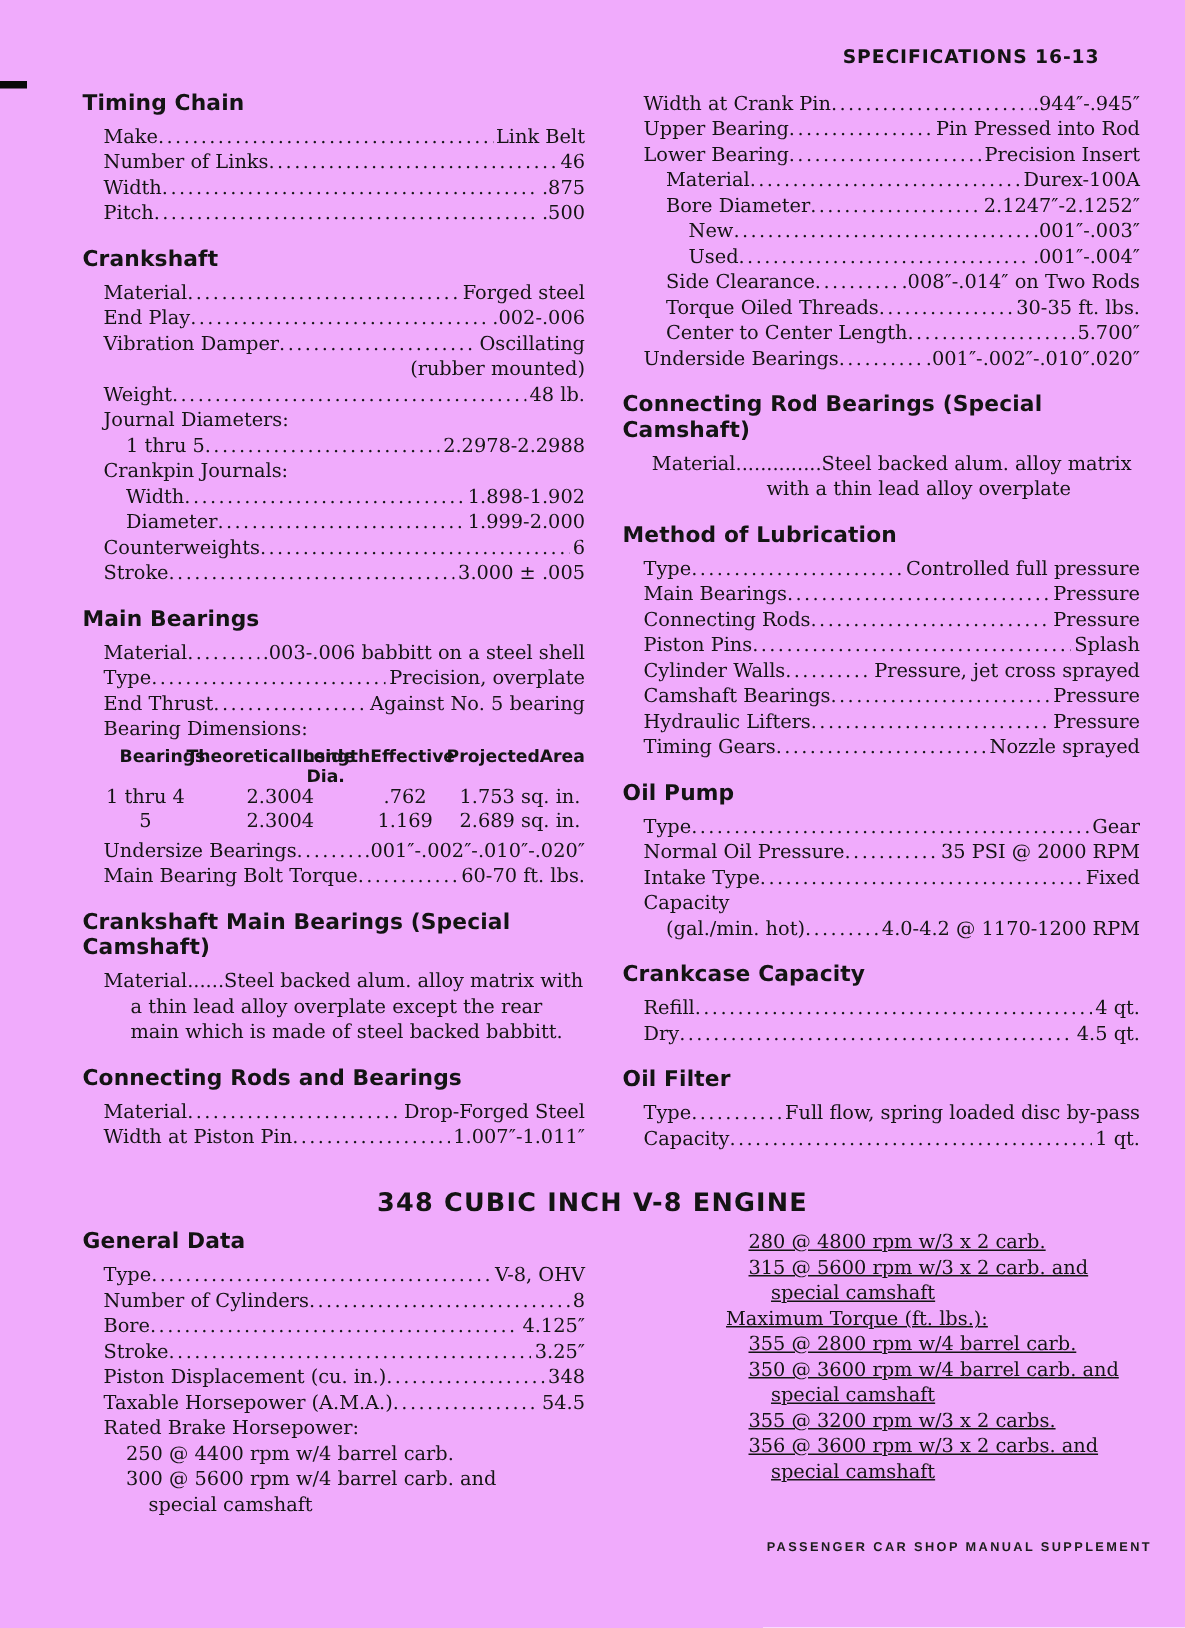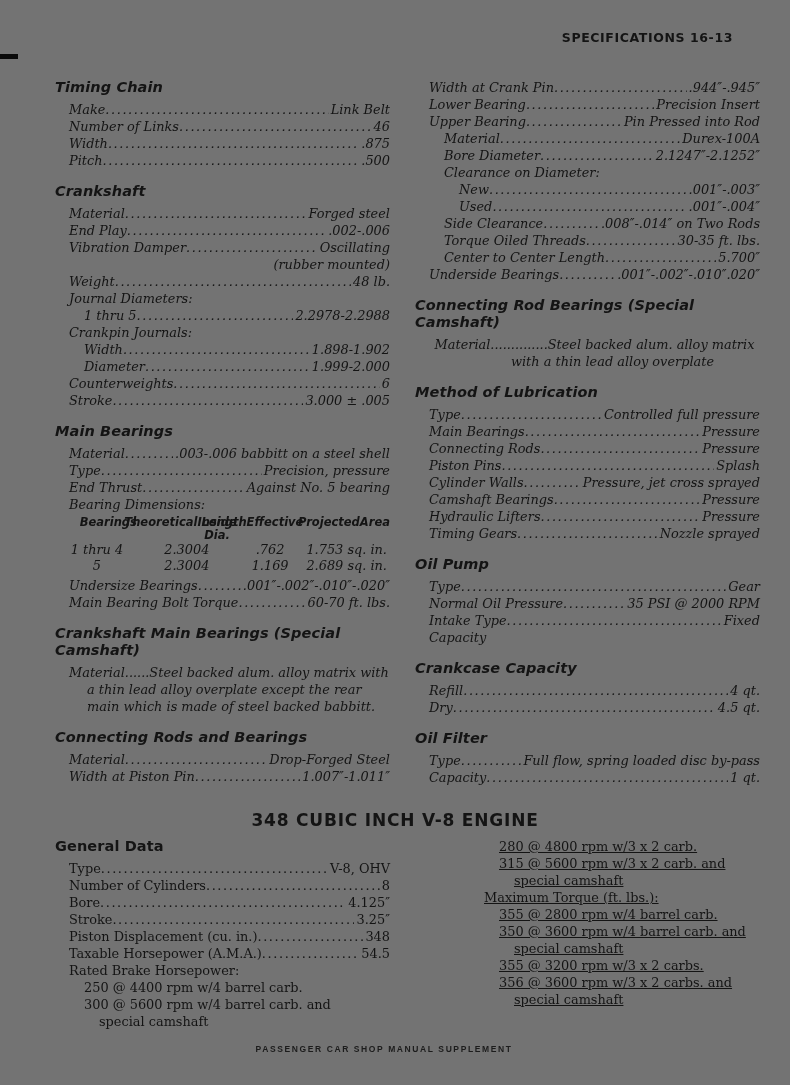--- a/index.html
+++ b/index.html
@@ -6,7 +6,7 @@
   .page {
     position:relative;
     width:790px; height:1085px;
-    background:#737373;
+    background:#f0abfc;
     color:#141414;
     font-family:"DejaVu Serif", serif;
     overflow:hidden;

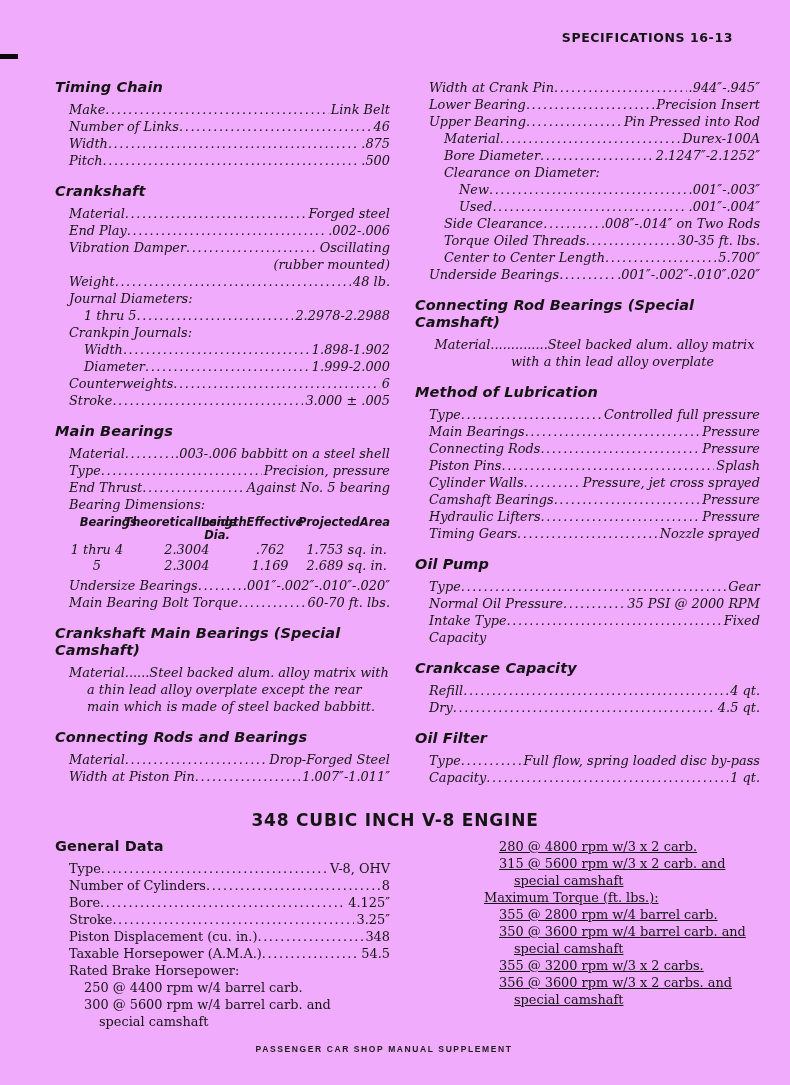--- a/index.html
+++ b/index.html
@@ -22,7 +22,7 @@
     letter-spacing:0.6px;
   }
   .columns { display:flex; padding:0 30px 0 55px; gap:25px; box-sizing:border-box; }
-  .columns.top { margin-top:34px;font-style:italic; }
+  .columns.top { margin-top:16px; }
   .columns.bottom { margin-top:8px; }
   .col { box-sizing:border-box; }
   .col.left  { width:335px; }

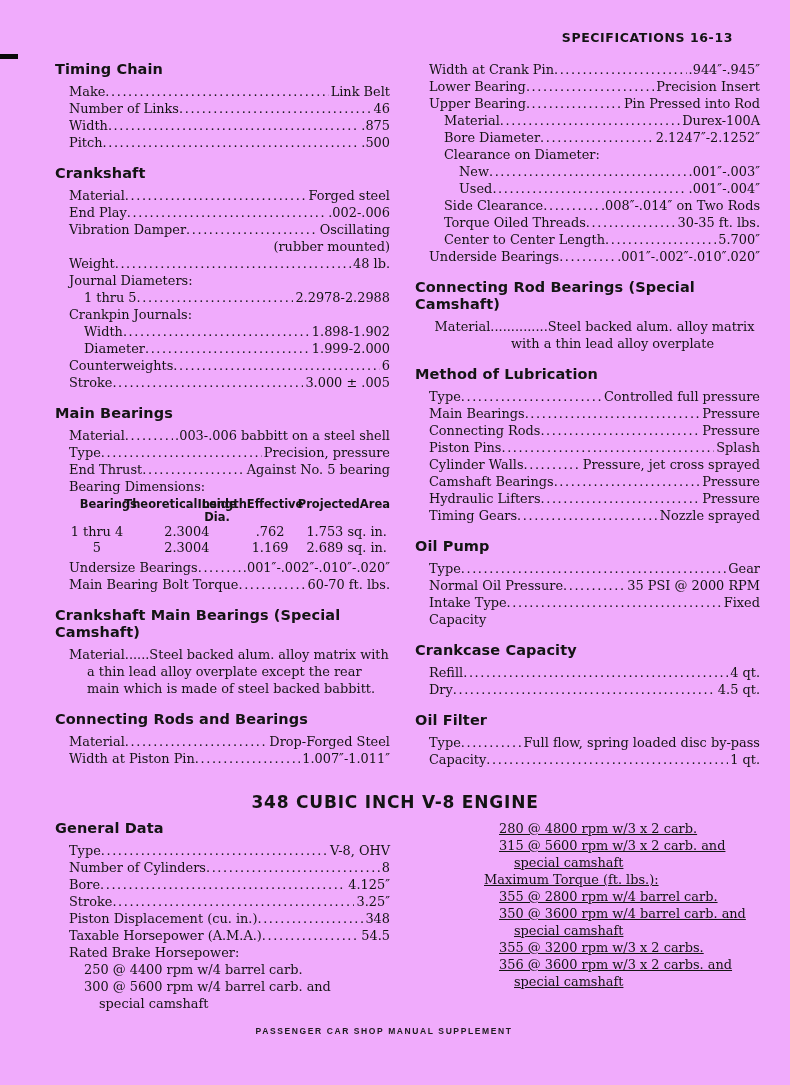--- a/index.html
+++ b/index.html
@@ -272,14 +272,14 @@
             <span class="val">.944″-.945″</span>
           </div>
           <div class="row indent0">
+            <span class="lbl">Upper Bearing</span>
+            <span class="dots"></span>
+            <span class="val">Pin Pressed into Rod</span>
+          </div>
+          <div class="row indent0">
             <span class="lbl">Lower Bearing</span>
             <span class="dots"></span>
             <span class="val">Precision Insert</span>
-          </div>
-          <div class="row indent0">
-            <span class="lbl">Upper Bearing</span>
-            <span class="dots"></span>
-            <span class="val">Pin Pressed into Rod</span>
           </div>
           <div class="row indent1">
             <span class="lbl">Material</span>

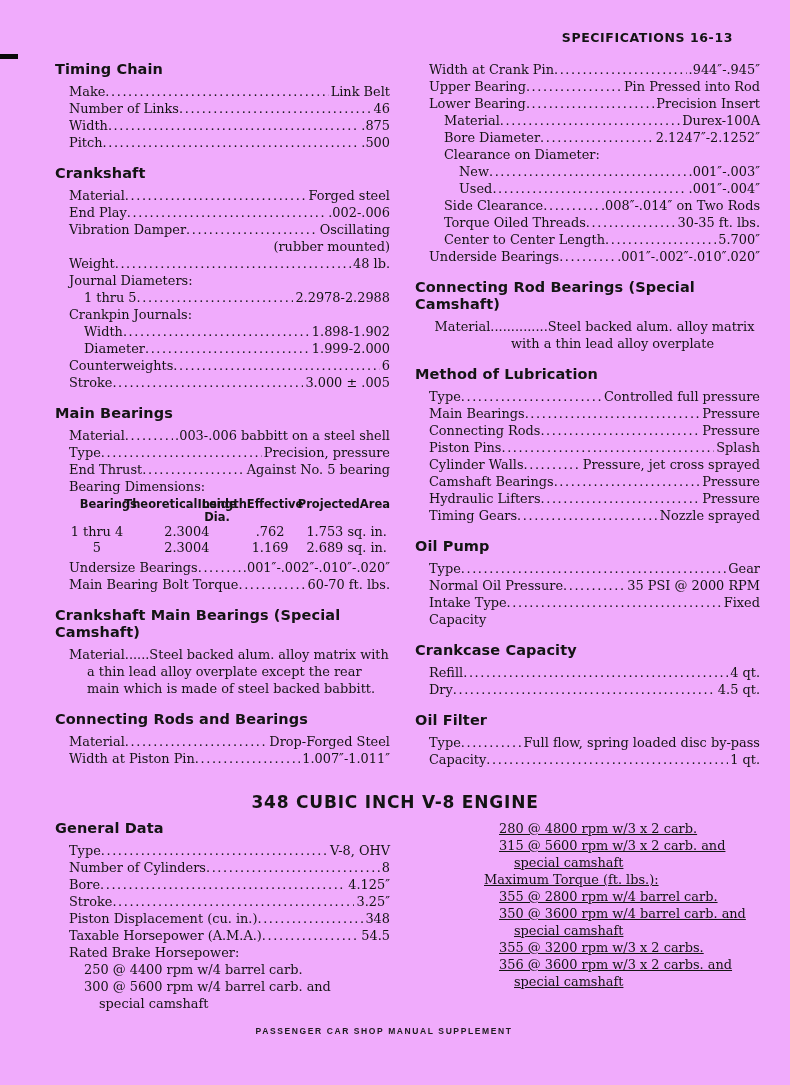--- a/index.html
+++ b/index.html
@@ -291,9 +291,6 @@
             <span class="dots"></span>
             <span class="val">2.1247″-2.1252″</span>
           </div>
-          <div class="row indent1">
-            <span class="lbl">Clearance on Diameter:</span>
-          </div>
           <div class="row indent2">
             <span class="lbl">New</span>
             <span class="dots"></span>

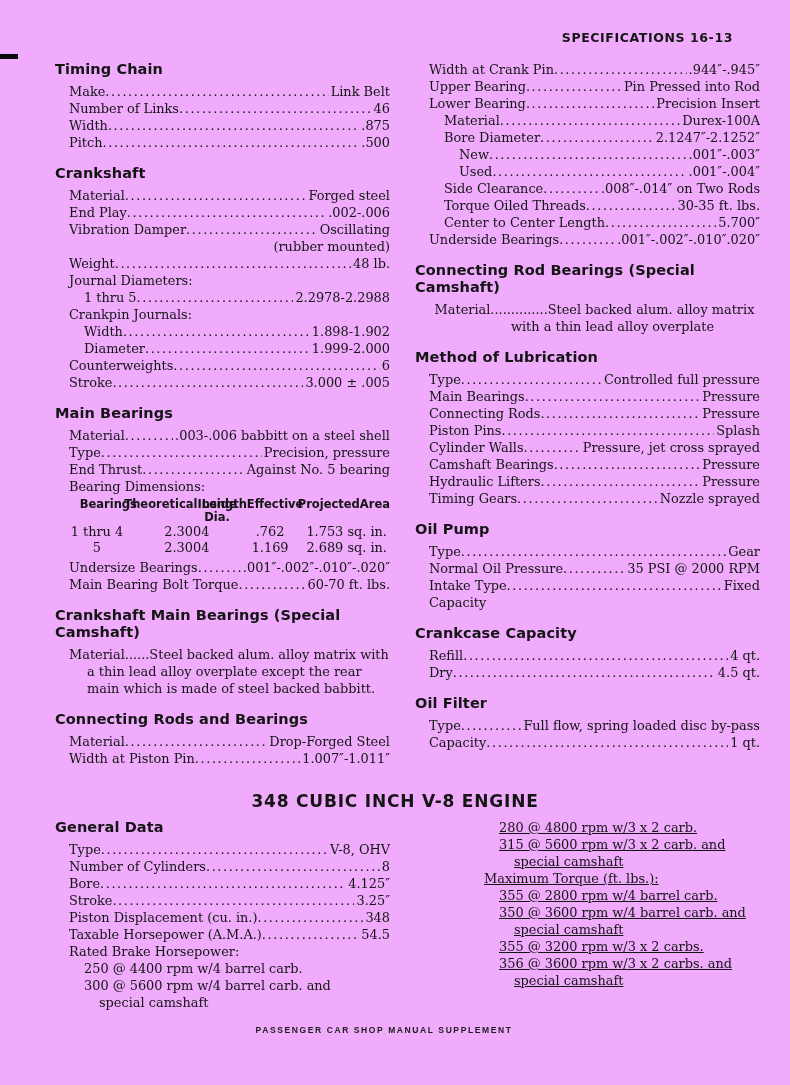--- a/index.html
+++ b/index.html
@@ -193,7 +193,7 @@
           <div class="row indent0">
             <span class="lbl">Type</span>
             <span class="dots"></span>
-            <span class="val">Precision, pressure</span>
+            <span class="val">Precision, overplate</span>
           </div>
           <div class="row indent0">
             <span class="lbl">End Thrust</span>

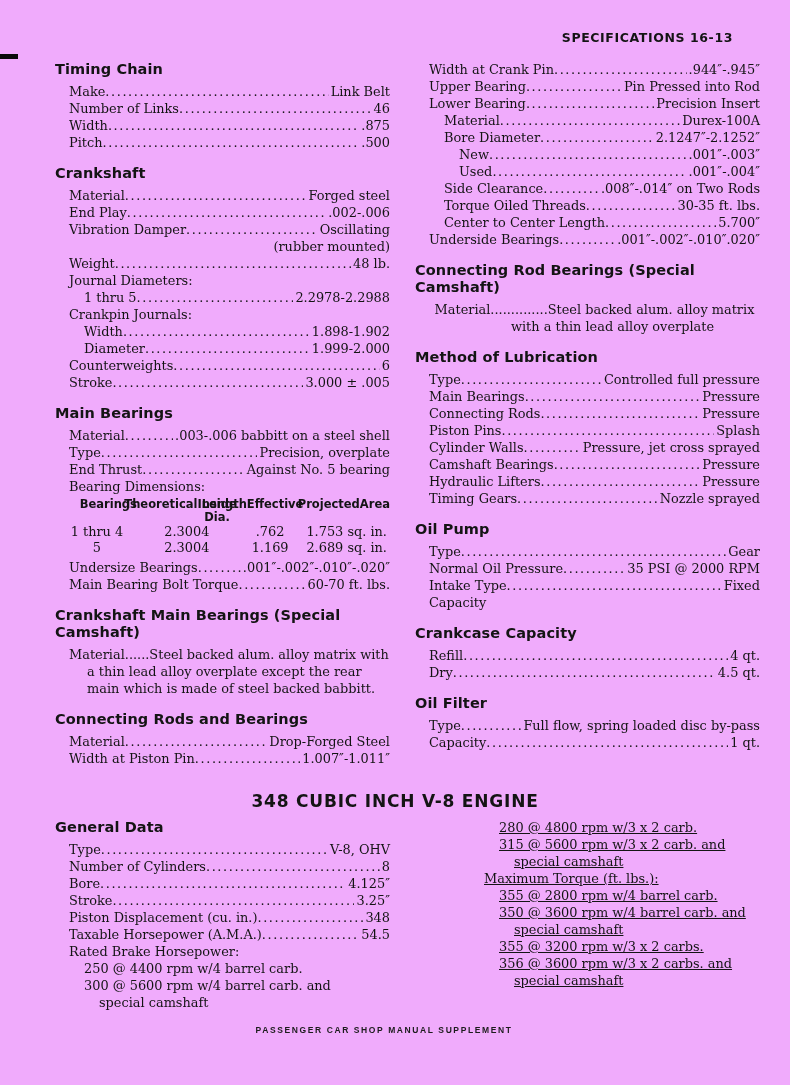--- a/index.html
+++ b/index.html
@@ -389,6 +389,11 @@
           <div class="row indent0">
             <span class="lbl">Capacity</span>
           </div>
+          <div class="row indent1">
+            <span class="lbl">(gal./min. hot)</span>
+            <span class="dots"></span>
+            <span class="val">4.0-4.2 @ 1170-1200 RPM</span>
+          </div>
         </section>
         <section class="section">
           <h3 class="sec-title">Crankcase Capacity</h3>

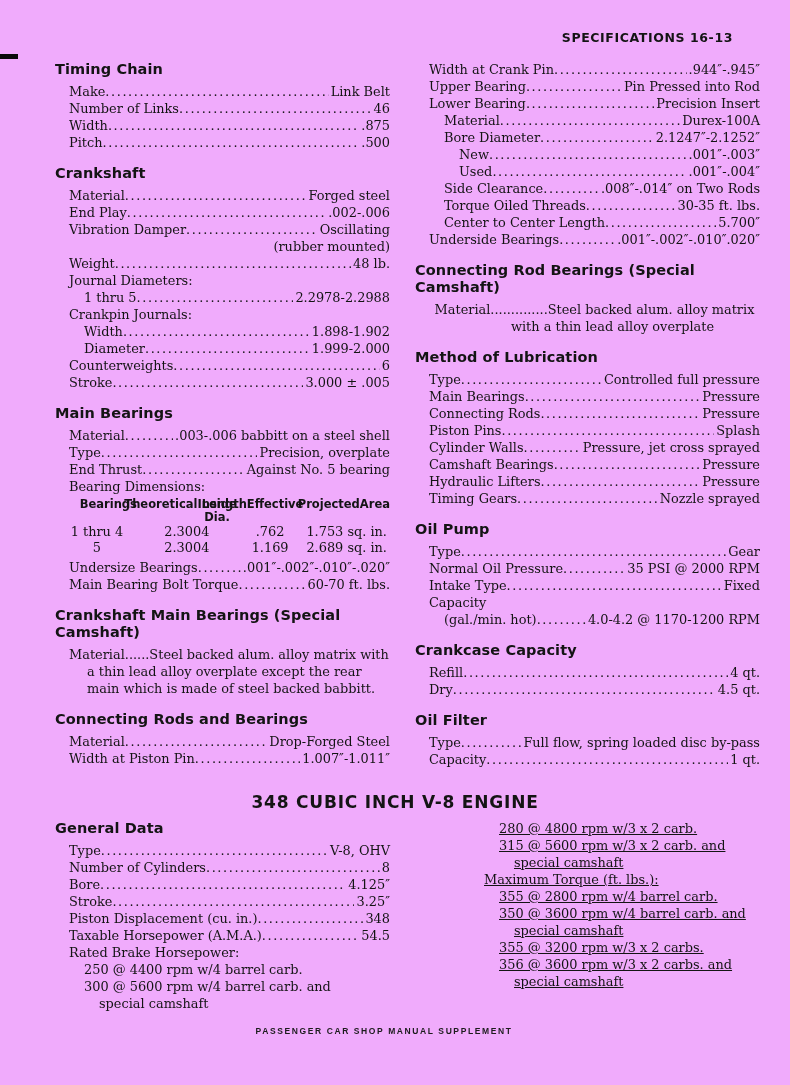--- a/index.html
+++ b/index.html
@@ -82,7 +82,7 @@
     margin:24px 0 0 0;
   }
   .page-footer {
-    text-align:center;
+    text-align:right;
     padding:14px 22px 0 0;
     font-family:"Liberation Sans", sans-serif;
     font-weight:bold;

